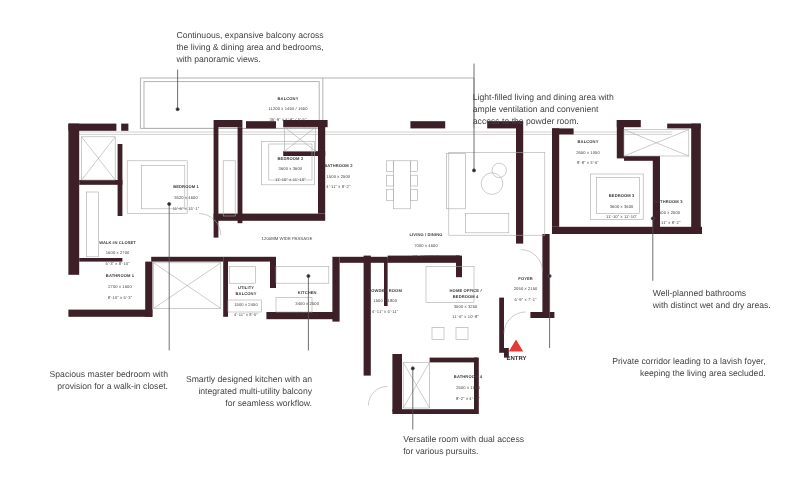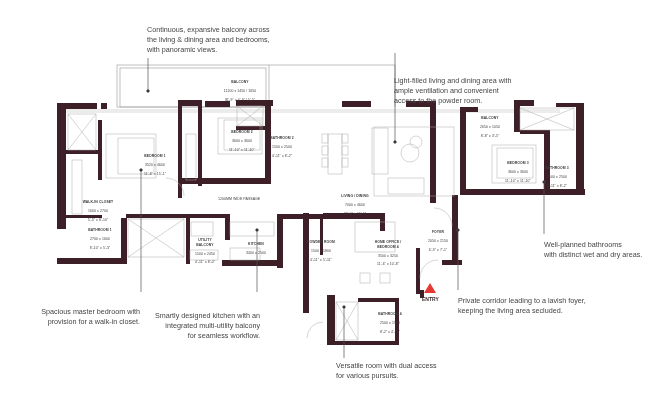--- a/index.html
+++ b/index.html
@@ -275,7 +275,7 @@
 <div class="callout right" style="left:130px;top:311px;width:130px;">Smartly designed kitchen with an
 integrated multi-utility balcony
 for seamless workflow.</div>
-<div class="callout" style="left:458px;top:296px;width:180px;">Private corridor leading to a lavish foyer,
+<div class="callout" style="left:458px;top:296px;width:180px;text-align:right;">Private corridor leading to a lavish foyer,
 keeping the living area secluded.</div>
 <div class="callout" style="left:336px;top:361px;width:150px;">Versatile room with dual access
 for various pursuits.</div>

